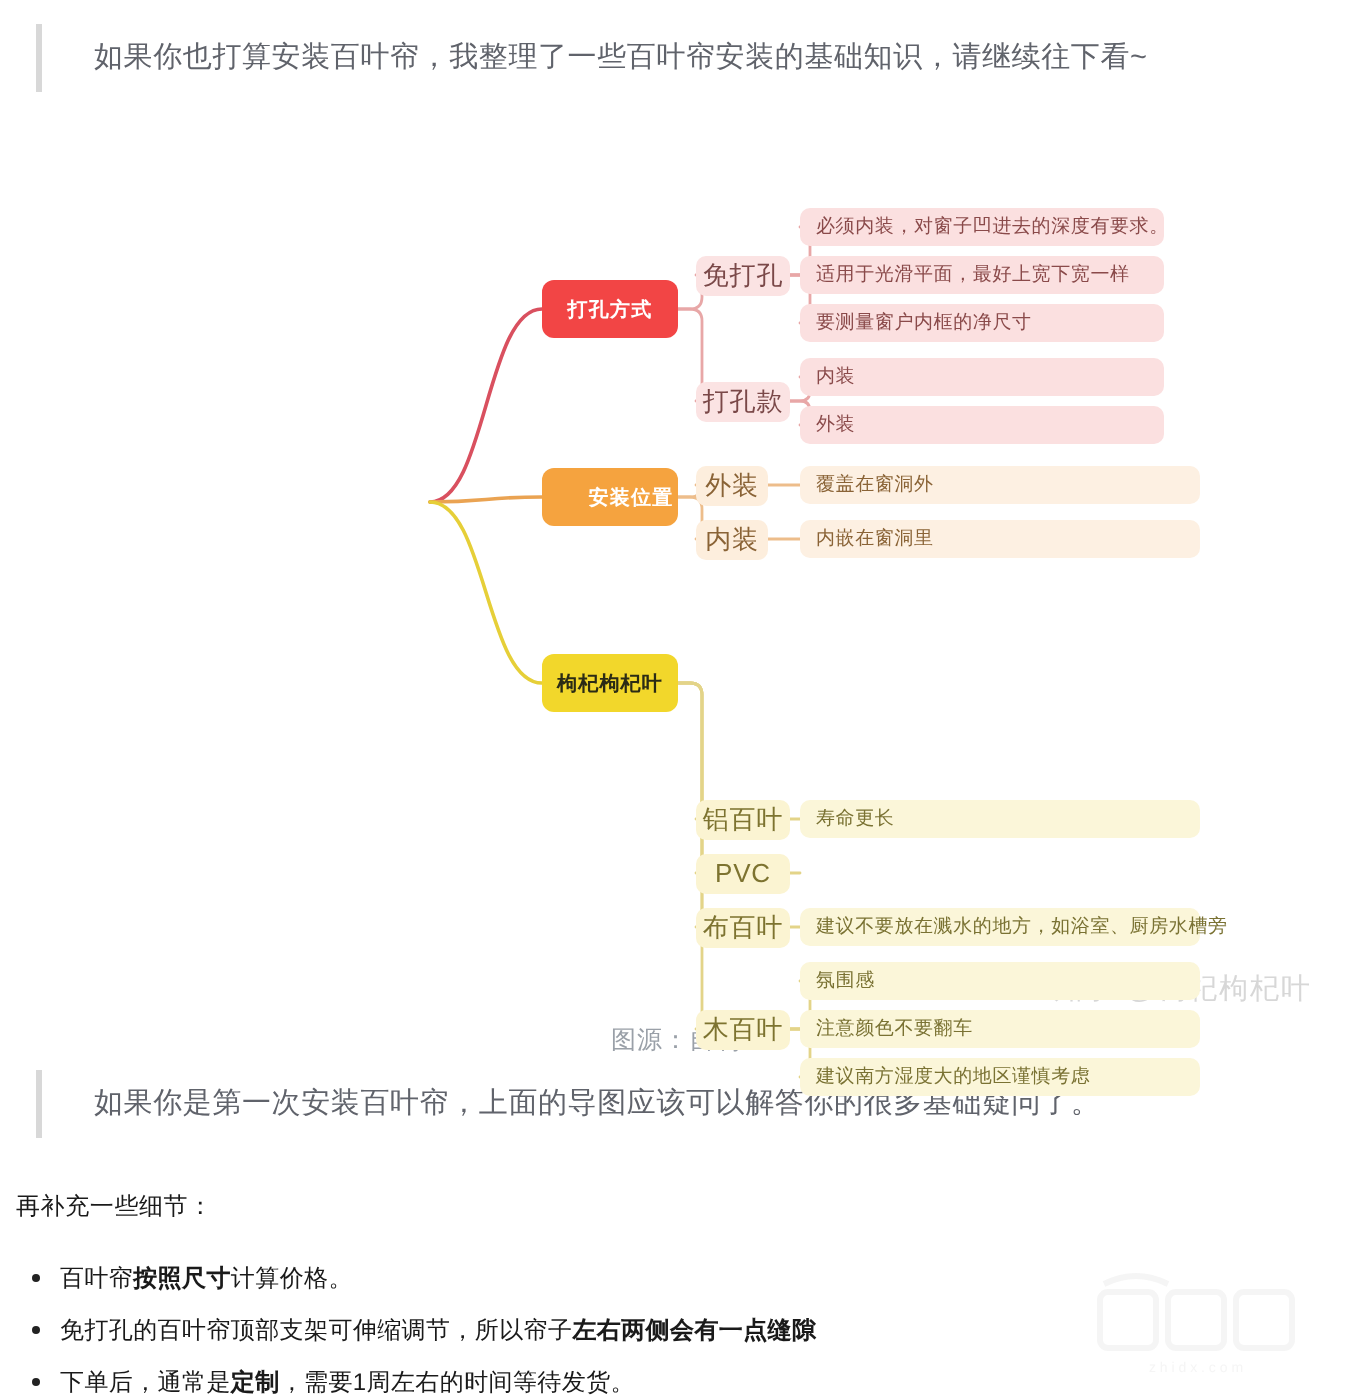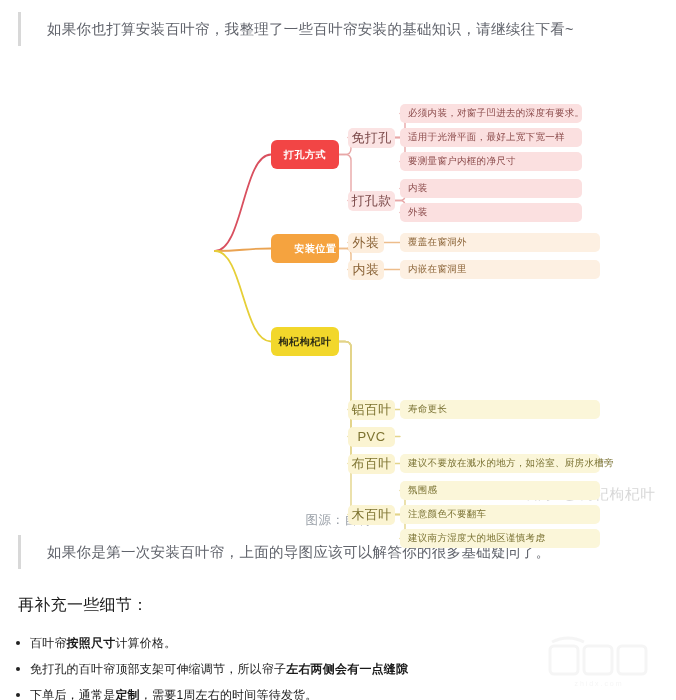--- a/index.html
+++ b/index.html
@@ -115,8 +115,8 @@
 
   
   .para{
-    margin:26px 0 0 18px;
-    font-size:16px;
+    margin:26px 0 0 8px;
+    font-size:12px;
     color:#1a1a1a;
     letter-spacing:.3px;
   }

